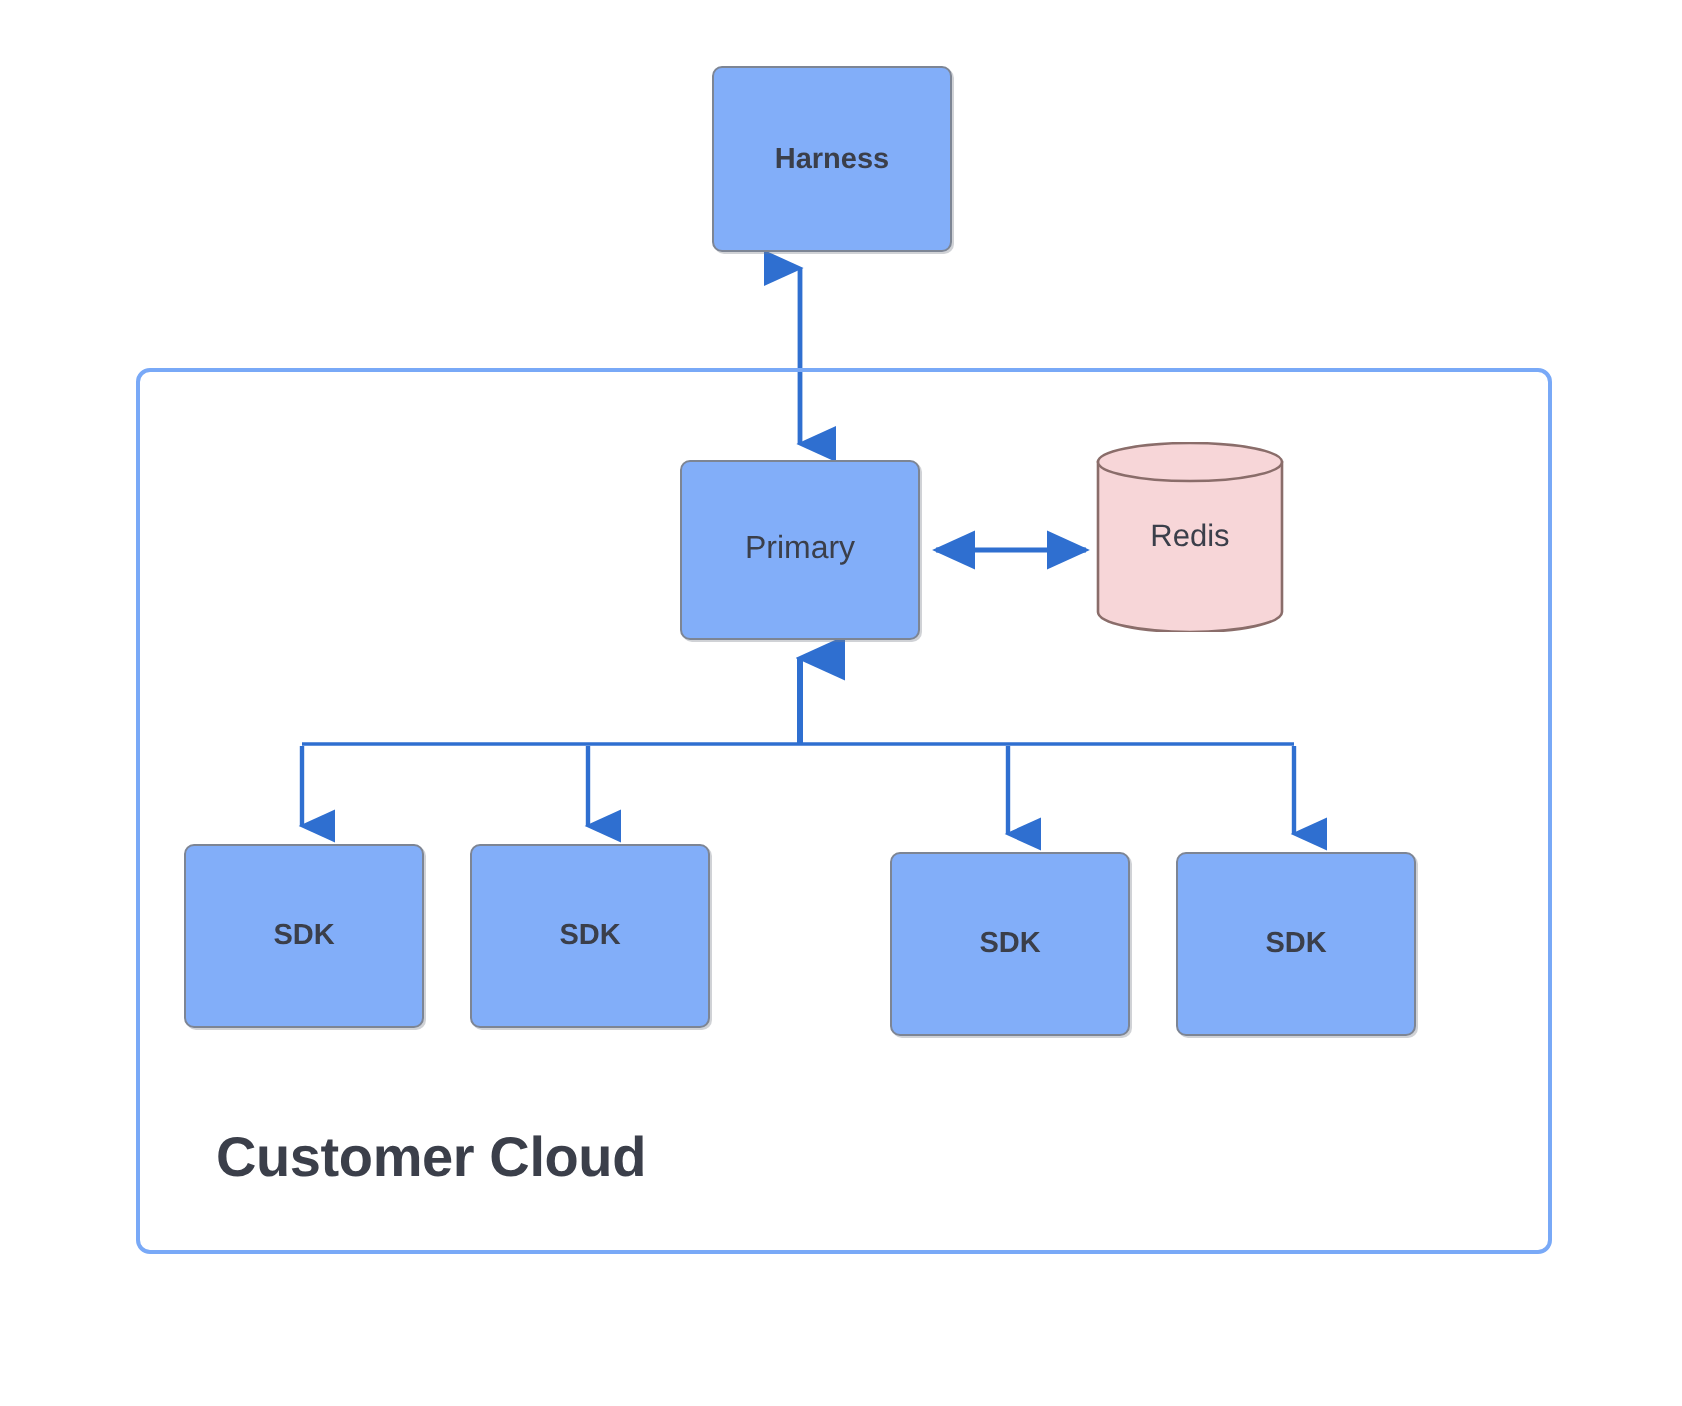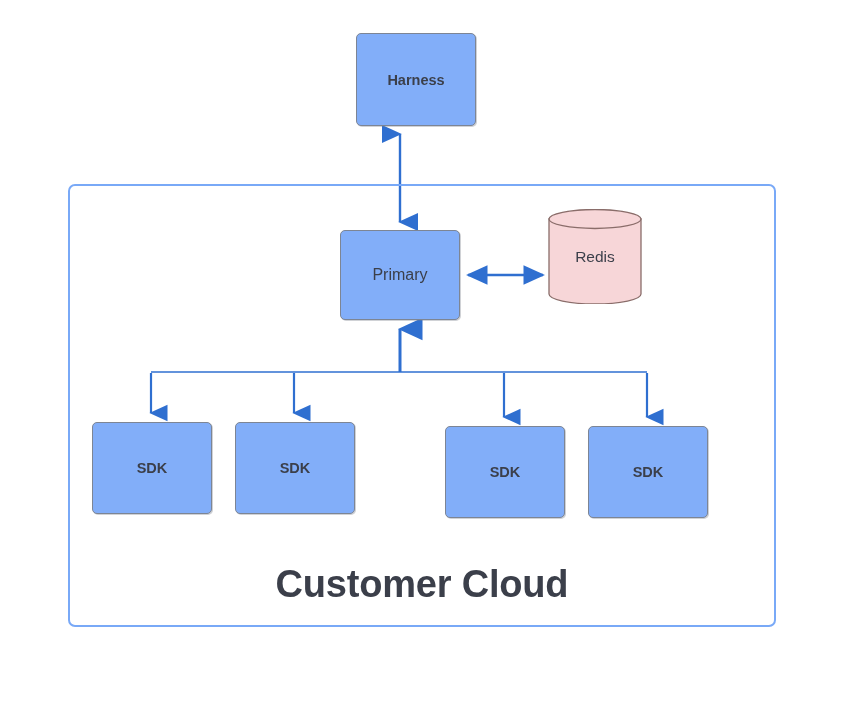--- a/index.html
+++ b/index.html
@@ -140,7 +140,7 @@
     <span>Primary</span>
   </div>
 
-  <div class="cylinder" style="left:548px; top:209px; width:94px; height:95px;">
+  <div class="cylinder" style="left:548px; top:221px; width:94px; height:95px;">
     <svg width="94" height="95" viewBox="0 0 94 95" xmlns="http://www.w3.org/2000/svg">
       <path d="M1,10 L1,85 A46,10 0 0,0 93,85 L93,10 Z" fill="#f7d6d8" stroke="#8a6d6a" stroke-width="1.3"></path>
       <ellipse cx="47" cy="10" rx="46" ry="9.5" fill="#f7d6d8" stroke="#8a6d6a" stroke-width="1.3"></ellipse>

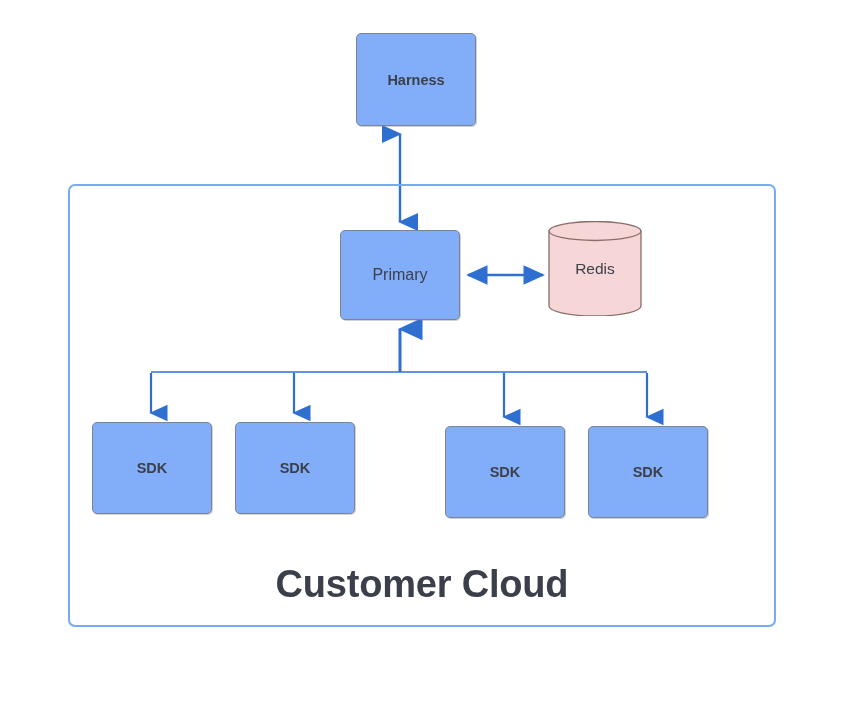--- a/index.html
+++ b/index.html
@@ -38,12 +38,12 @@
   }
   .group-title {
     position: absolute;
-    text-align: center;
     color: #3b3f4a;
-    font-size: 38px;
+    font-size: 28px;
     font-weight: bold;
     letter-spacing: -0.2px;
     white-space: nowrap;
+    padding-left: 40px;
   }
 
   

